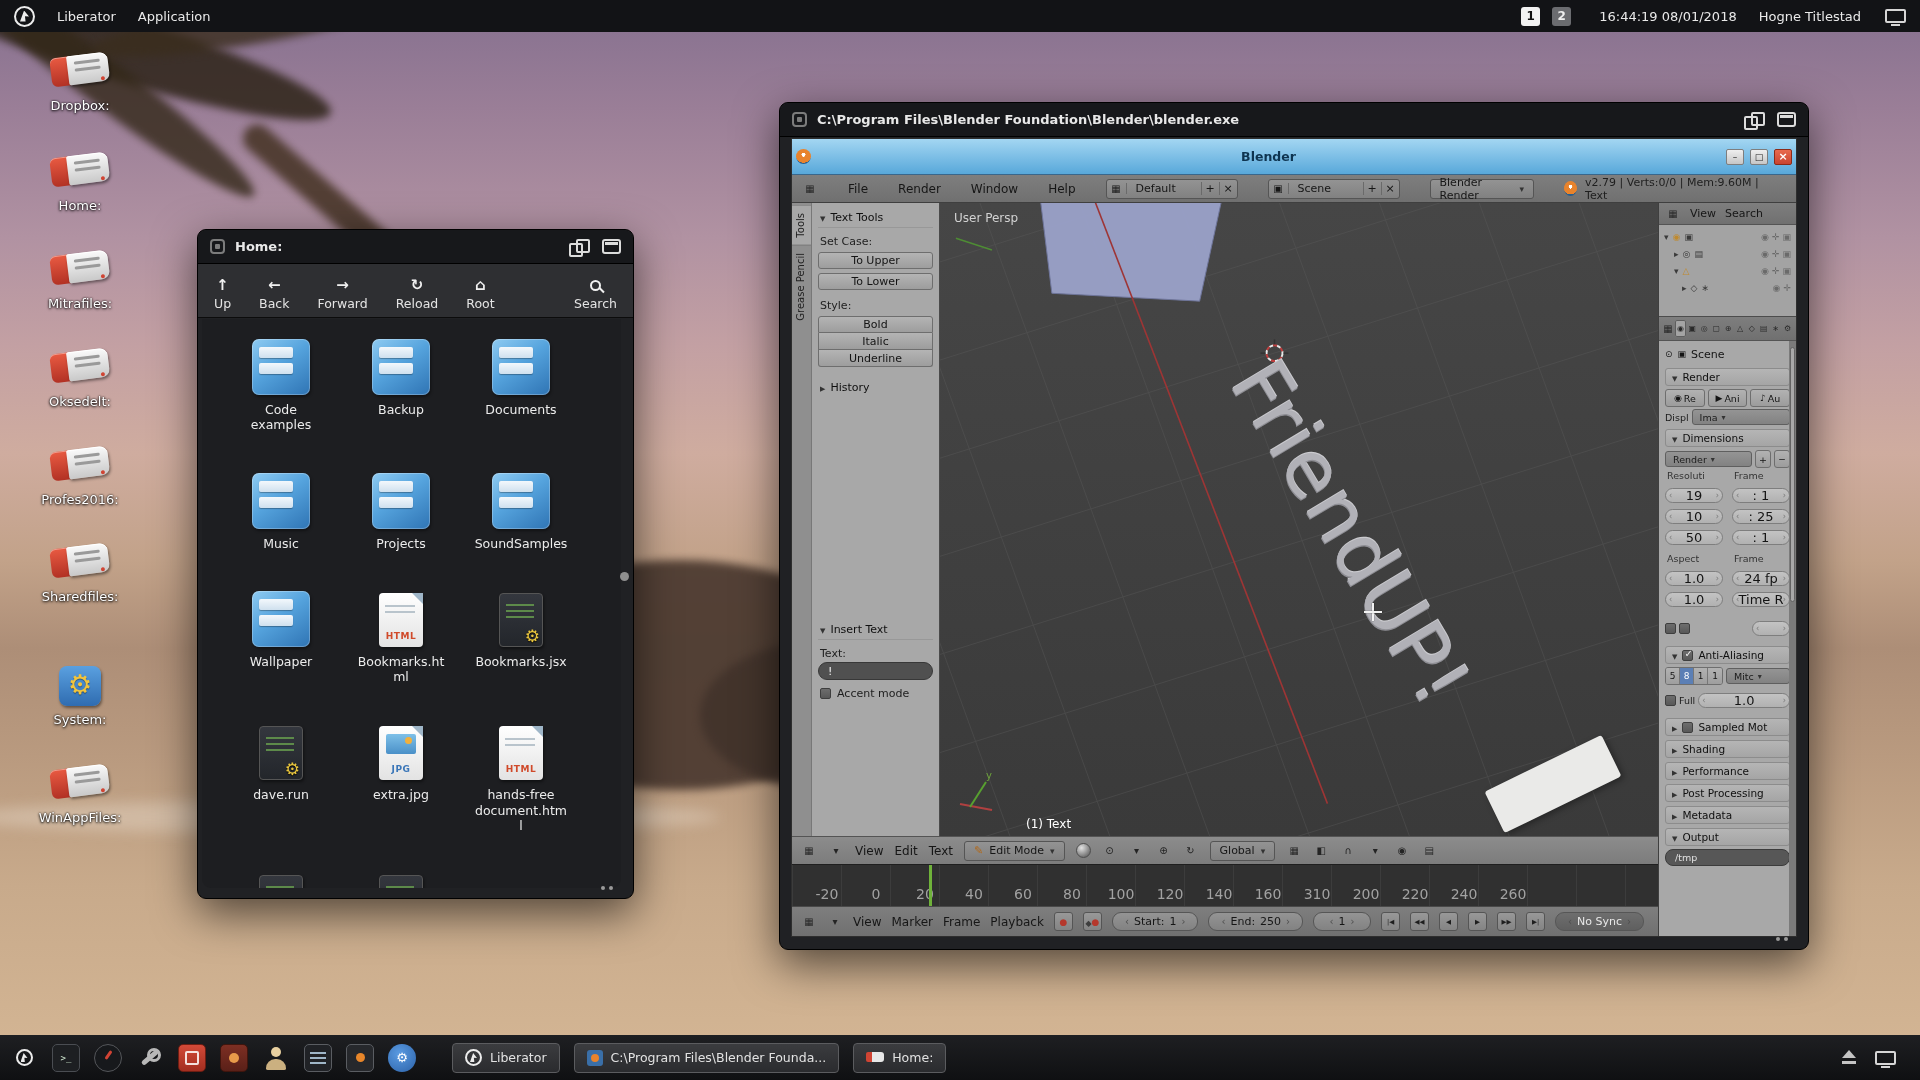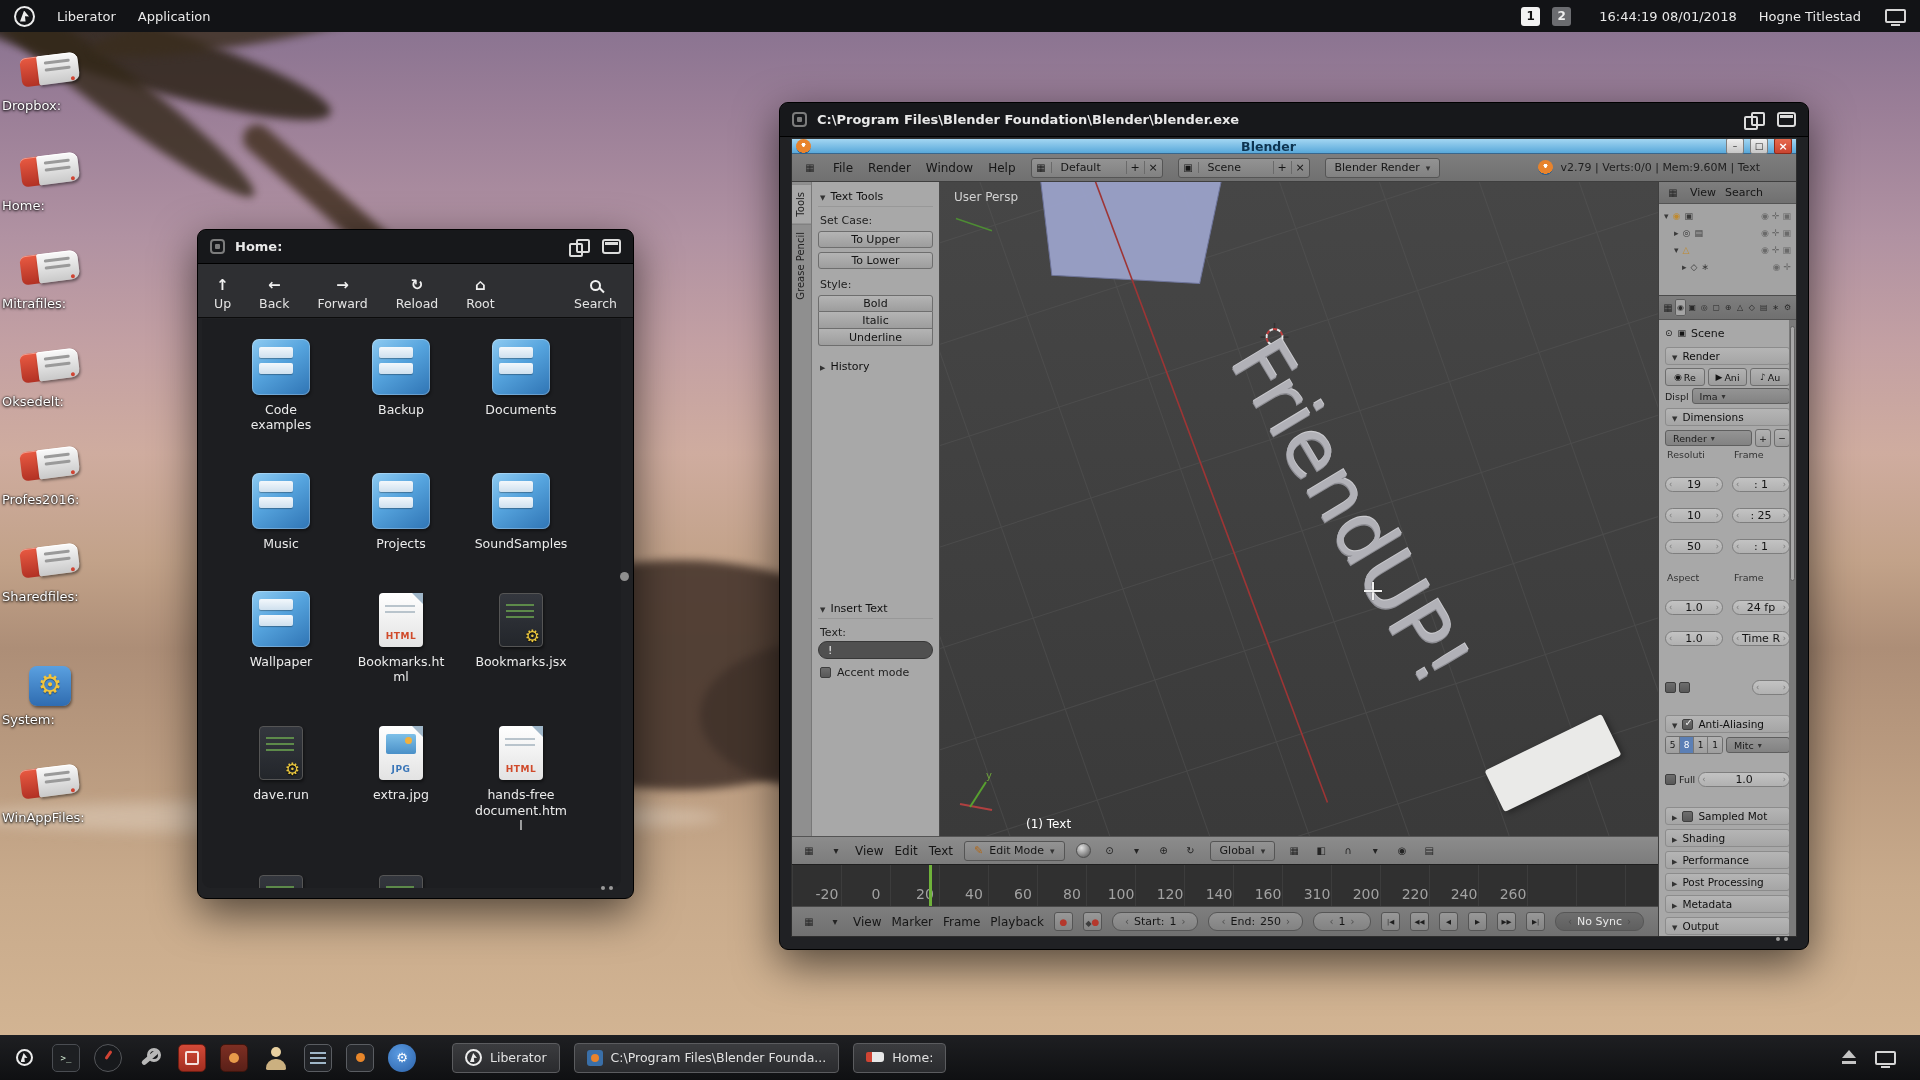--- a/index.html
+++ b/index.html
@@ -35,7 +35,7 @@
 .ic-mon::after{content:"";position:absolute;left:4px;right:4px;bottom:-5px;height:2px;background:#d6d6d6}
 
 
-.dicon{position:absolute;left:2px;width:96px;z-index:2;cursor:pointer}
+.dicon{position:absolute;left:32px;width:96px;text-align:center;z-index:2;cursor:pointer}
 .dicon-label{margin-top:4px;font-size:13px;color:#fff;text-shadow:0 1px 3px #000, 0 0 2px #000}
 .drv{width:62px;height:44px;position:relative;margin:0 auto;transform:rotate(-7deg)}
 .drv .cap{position:absolute;left:2px;top:5px;width:20px;height:29px;background:linear-gradient(#e85a42,#b23124);border-radius:6px 2px 2px 6px;box-shadow:inset 0 1px 0 rgba(255,255,255,.4)}

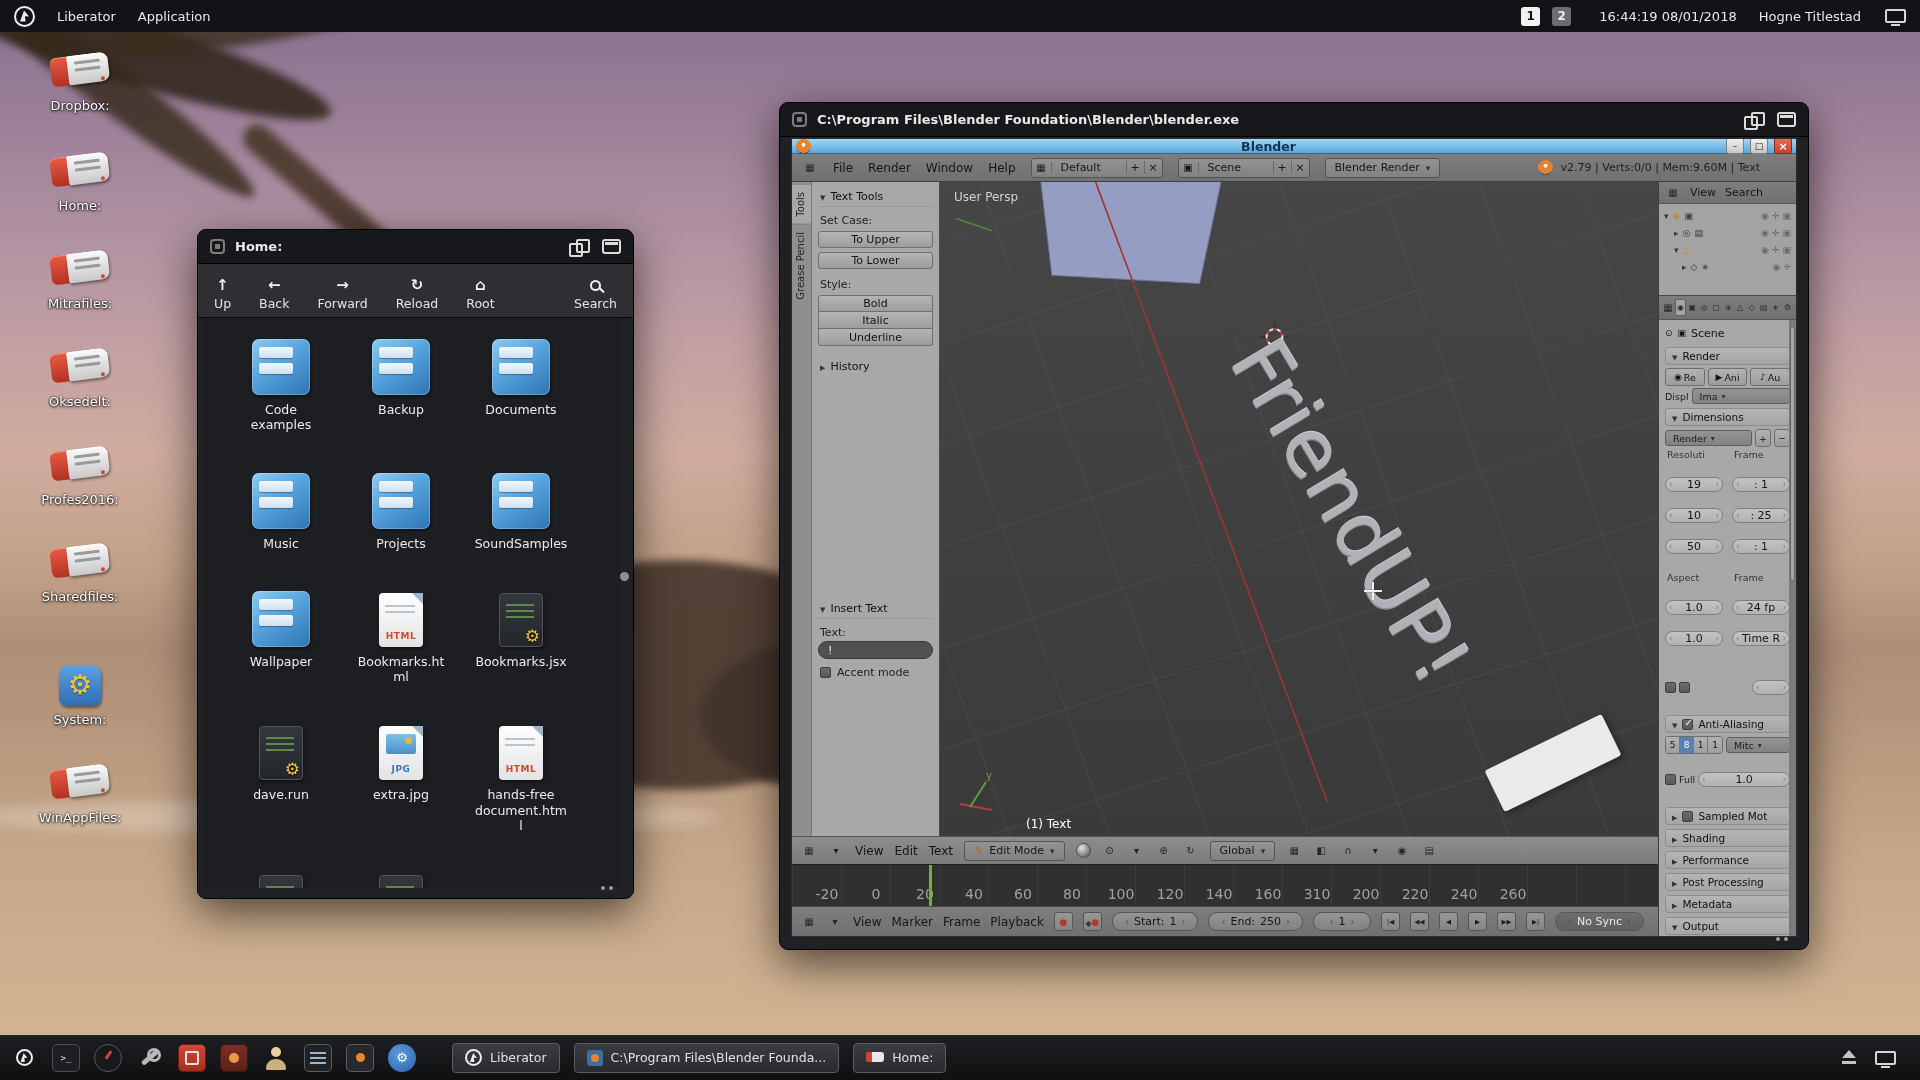--- a/index.html
+++ b/index.html
@@ -93,7 +93,7 @@
 
 .bwin{left:779px;top:102px;width:1030px;height:848px;z-index:20}
 .wine{position:absolute;left:11px;right:11px;top:35px;bottom:12px;background:#6f6f6f;border:1px solid #2e2e2e;display:flex;flex-direction:column;overflow:hidden}
-.wine-tb{height:15px;background:linear-gradient(#a3d6f2,#58a8da);display:flex;align-items:center;gap:6px;padding:0 4px;border-bottom:1px solid #39678c;flex:0 0 auto}
+.wine-tb{height:36px;background:linear-gradient(#a3d6f2,#58a8da);display:flex;align-items:center;gap:6px;padding:0 4px;border-bottom:1px solid #39678c;flex:0 0 auto}
 .blogo{width:15px;height:15px;border-radius:50%;background:radial-gradient(circle at 50% 38%,#fff 0 16%,#e8832c 18% 66%,#2a5d8a 68%)}
 .wtb-title{flex:1;text-align:center;font-size:12.5px;font-weight:bold;color:#0e3450}
 .wbtn{width:18px;height:16px;background:linear-gradient(#efefef,#c6c6c6);border:1px solid #7e7e7e;border-radius:2px;display:flex;align-items:center;justify-content:center;font-size:9px;color:#222;cursor:pointer}

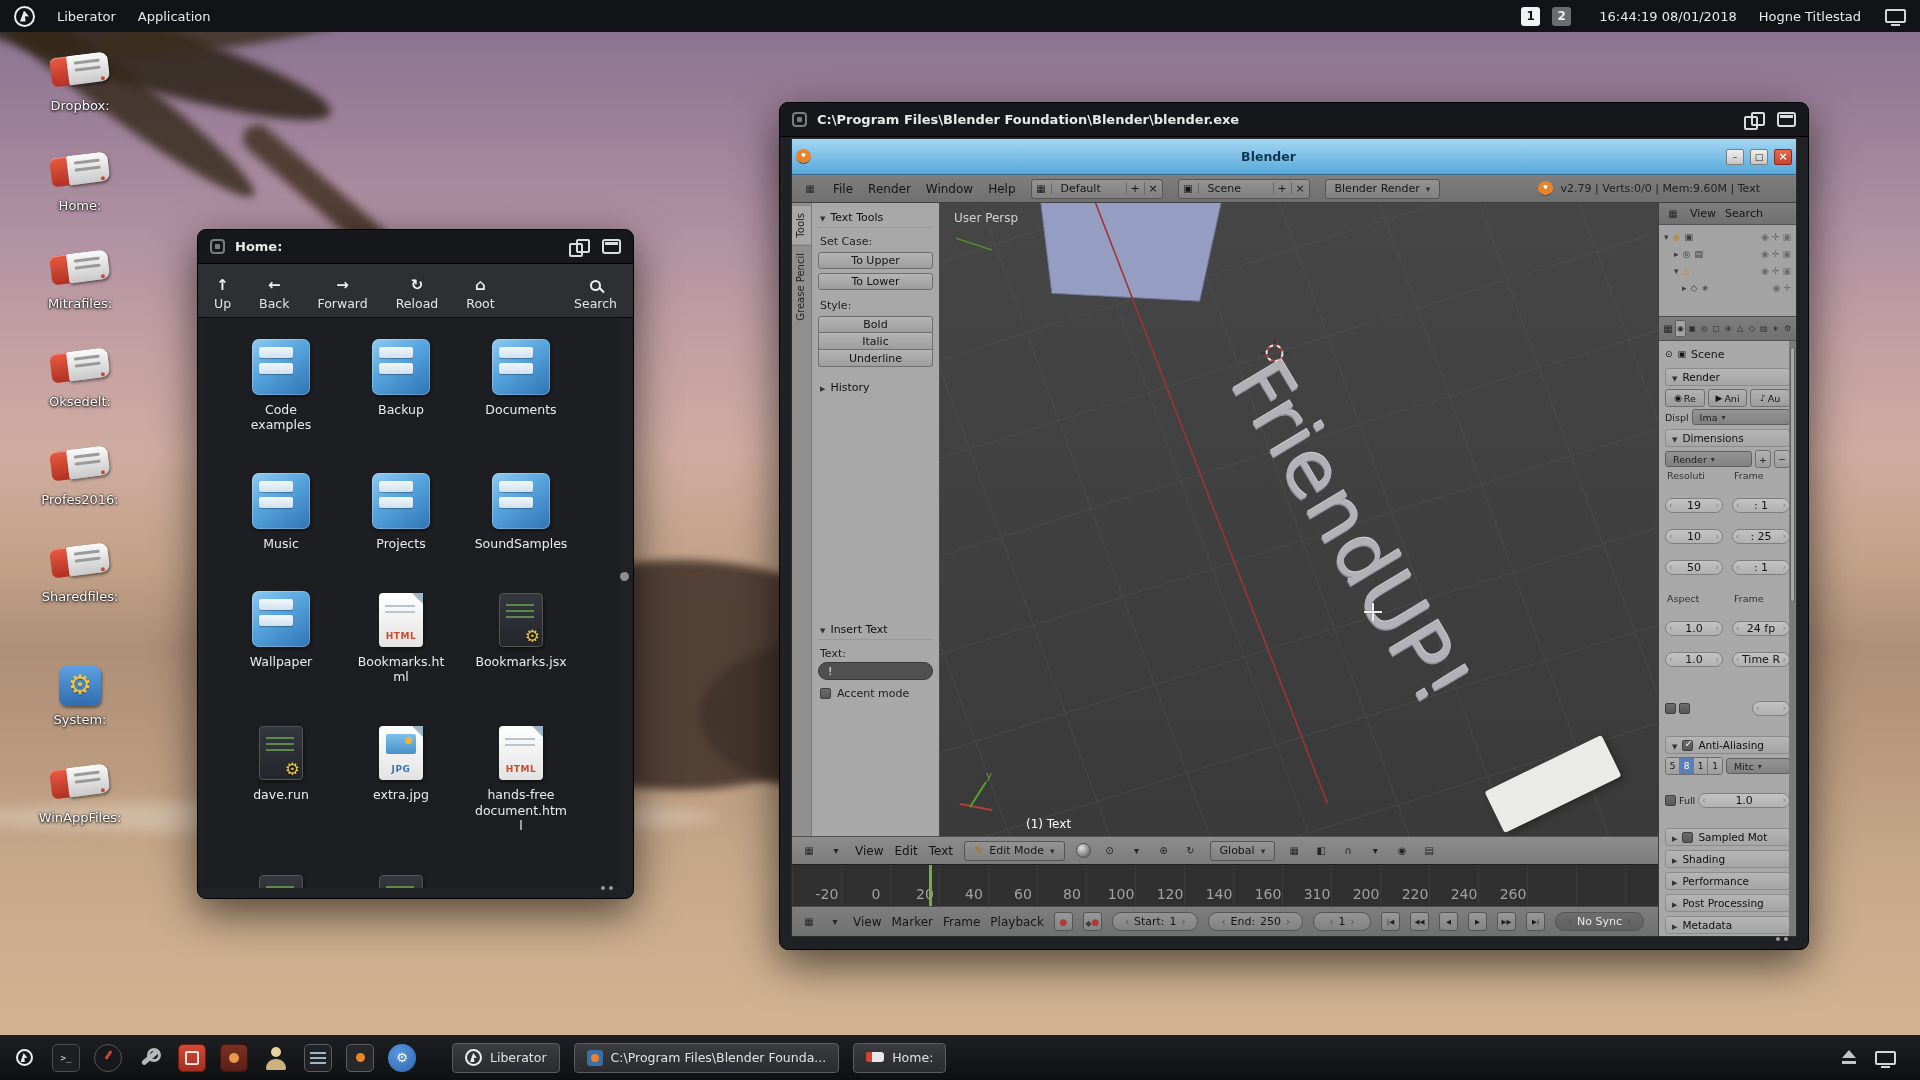--- a/index.html
+++ b/index.html
@@ -102,7 +102,7 @@
 .wbtn.close::after{content:"×";font-size:11px;font-weight:bold}
 
 
-.b-info{height:28px;background:linear-gradient(#7e7e7e,#707070);border-bottom:1px solid #3f3f3f;display:flex;align-items:center;gap:15px;padding:0 10px;font-size:12px;color:#161616;flex:0 0 auto}
+.b-info{height:28px;background:linear-gradient(#7e7e7e,#707070);border-bottom:1px solid #3f3f3f;display:flex;align-items:center;gap:30px;padding:0 10px;font-size:12px;color:#161616;flex:0 0 auto}
 .hic{display:inline-flex;align-items:center;justify-content:center;color:#242424;font-size:10px;min-width:16px;height:18px;cursor:pointer}
 .g-menu::after{content:"▦"} .g-down::after{content:"▾"} .g-cam::after{content:"◉"} .g-world::after{content:"◎"}
 .g-mesh::after{content:"△"} .g-mat::after{content:"◇"} .g-tex::after{content:"▤"} .g-scene::after{content:"▣"}

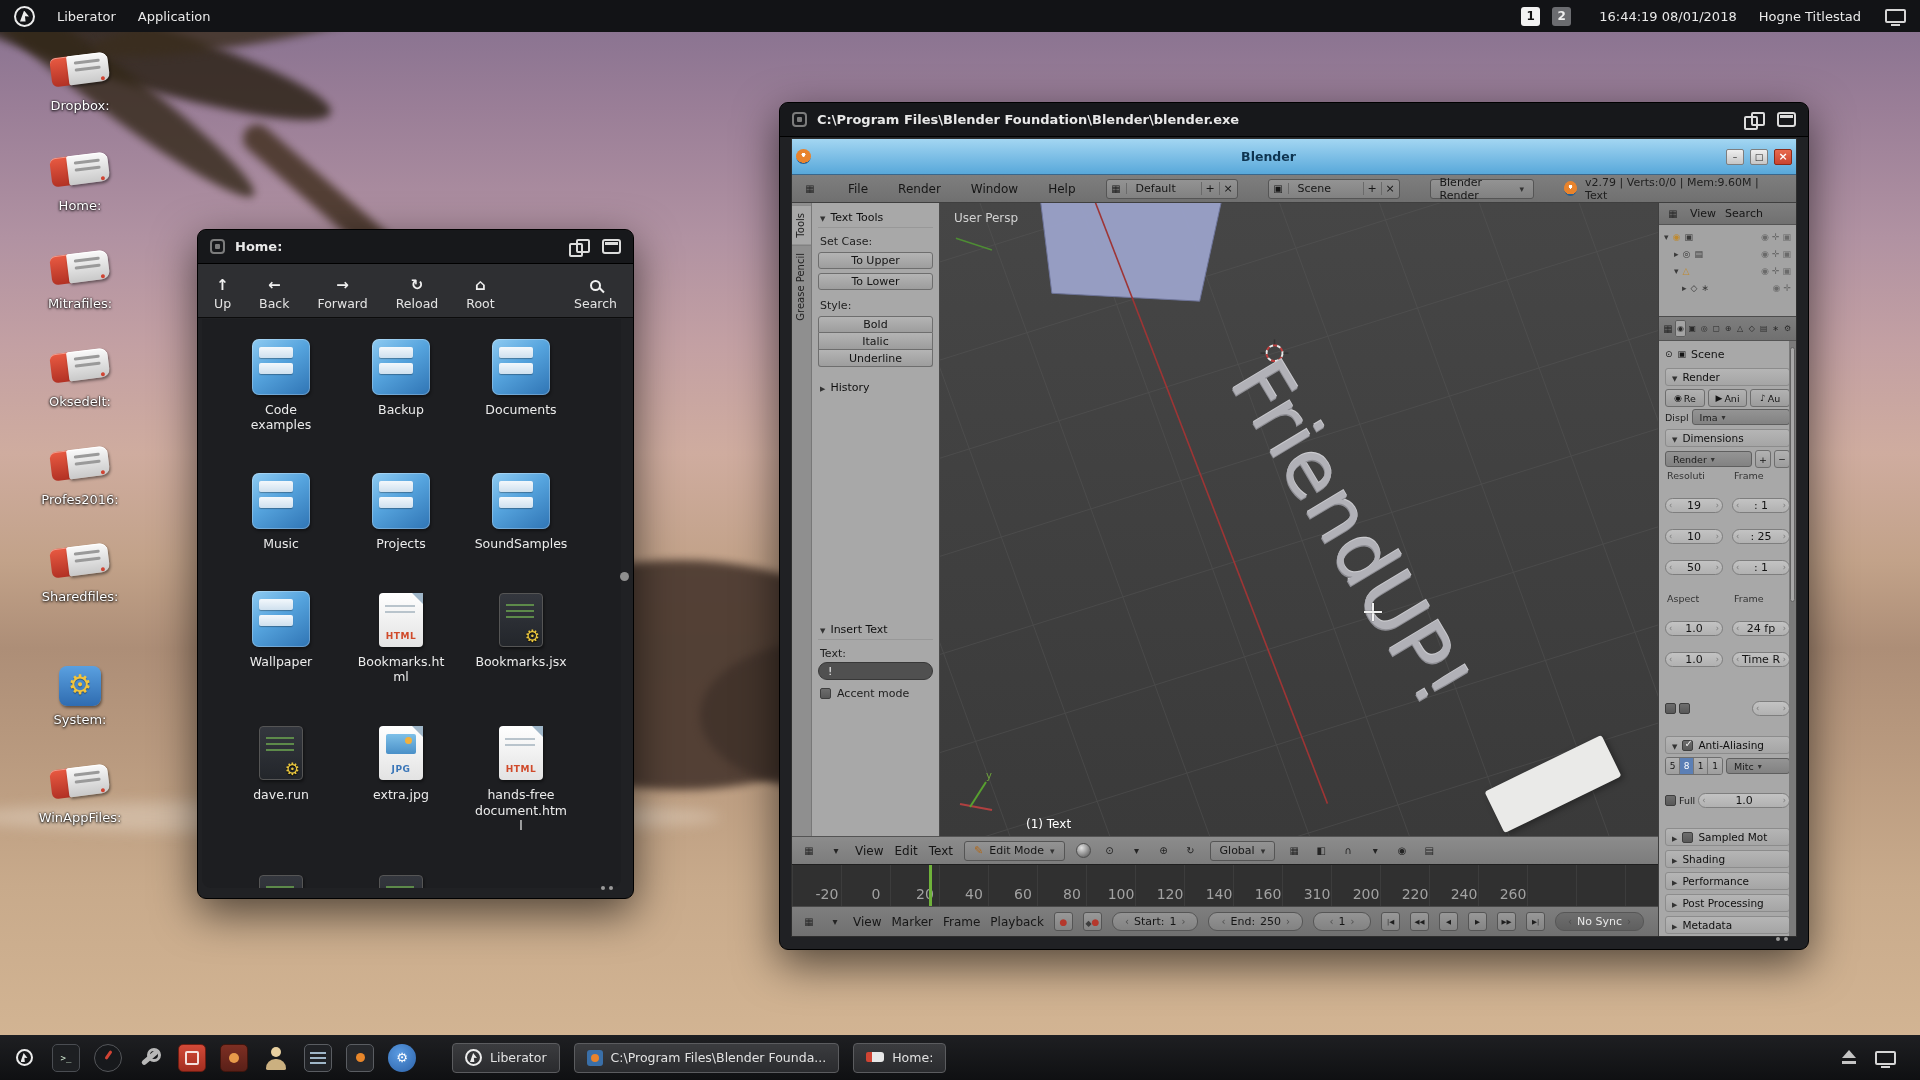--- a/index.html
+++ b/index.html
@@ -191,7 +191,7 @@
 .plab{font-size:9.5px;color:#333;height:12px;padding-left:2px}
 .pcols{display:flex;gap:9px;margin:2px 0}
 .pcol{flex:1;min-width:0}
-.nf{height:15px;background:linear-gradient(#c3c3c3,#b1b1b1);border:1px solid #7e7e7e;border-radius:8px;display:flex;align-items:center;justify-content:center;font-size:11px;color:#141414;position:relative;margin:16px 0;cursor:ew-resize}
+.nf{height:15px;background:linear-gradient(#c3c3c3,#b1b1b1);border:1px solid #7e7e7e;border-radius:8px;display:flex;align-items:center;justify-content:center;font-size:13px;color:#141414;position:relative;margin:6px 0;cursor:ew-resize}
 .nf::before{content:"‹";position:absolute;left:3px;color:#777;font-size:8px}
 .nf::after{content:"›";position:absolute;right:3px;color:#777;font-size:8px}
 .pdd{height:16px;display:flex;align-items:center;gap:4px;padding:0 7px;background:linear-gradient(#949494,#828282);border:1px solid #5f5f5f;border-radius:3px;font-size:9.5px;cursor:pointer}

